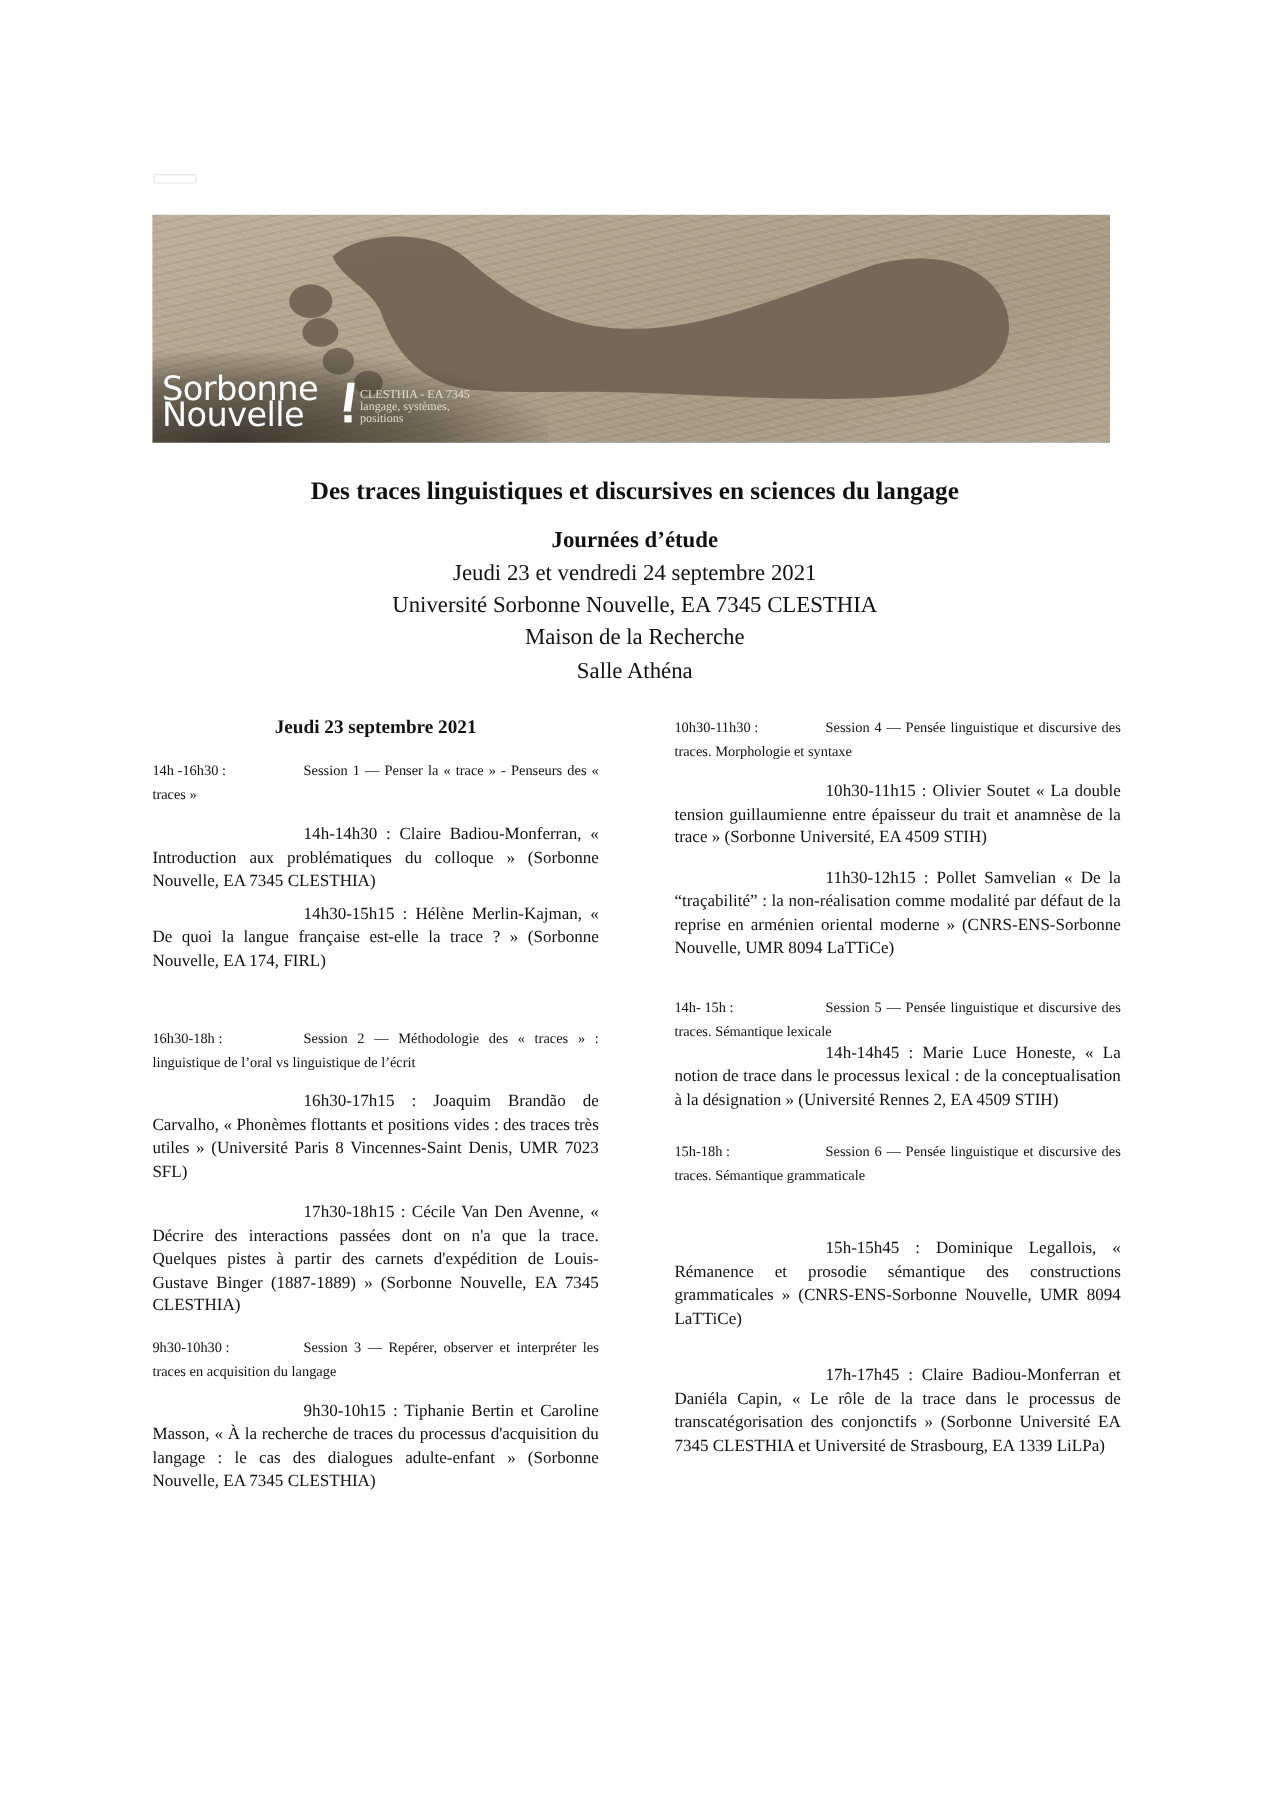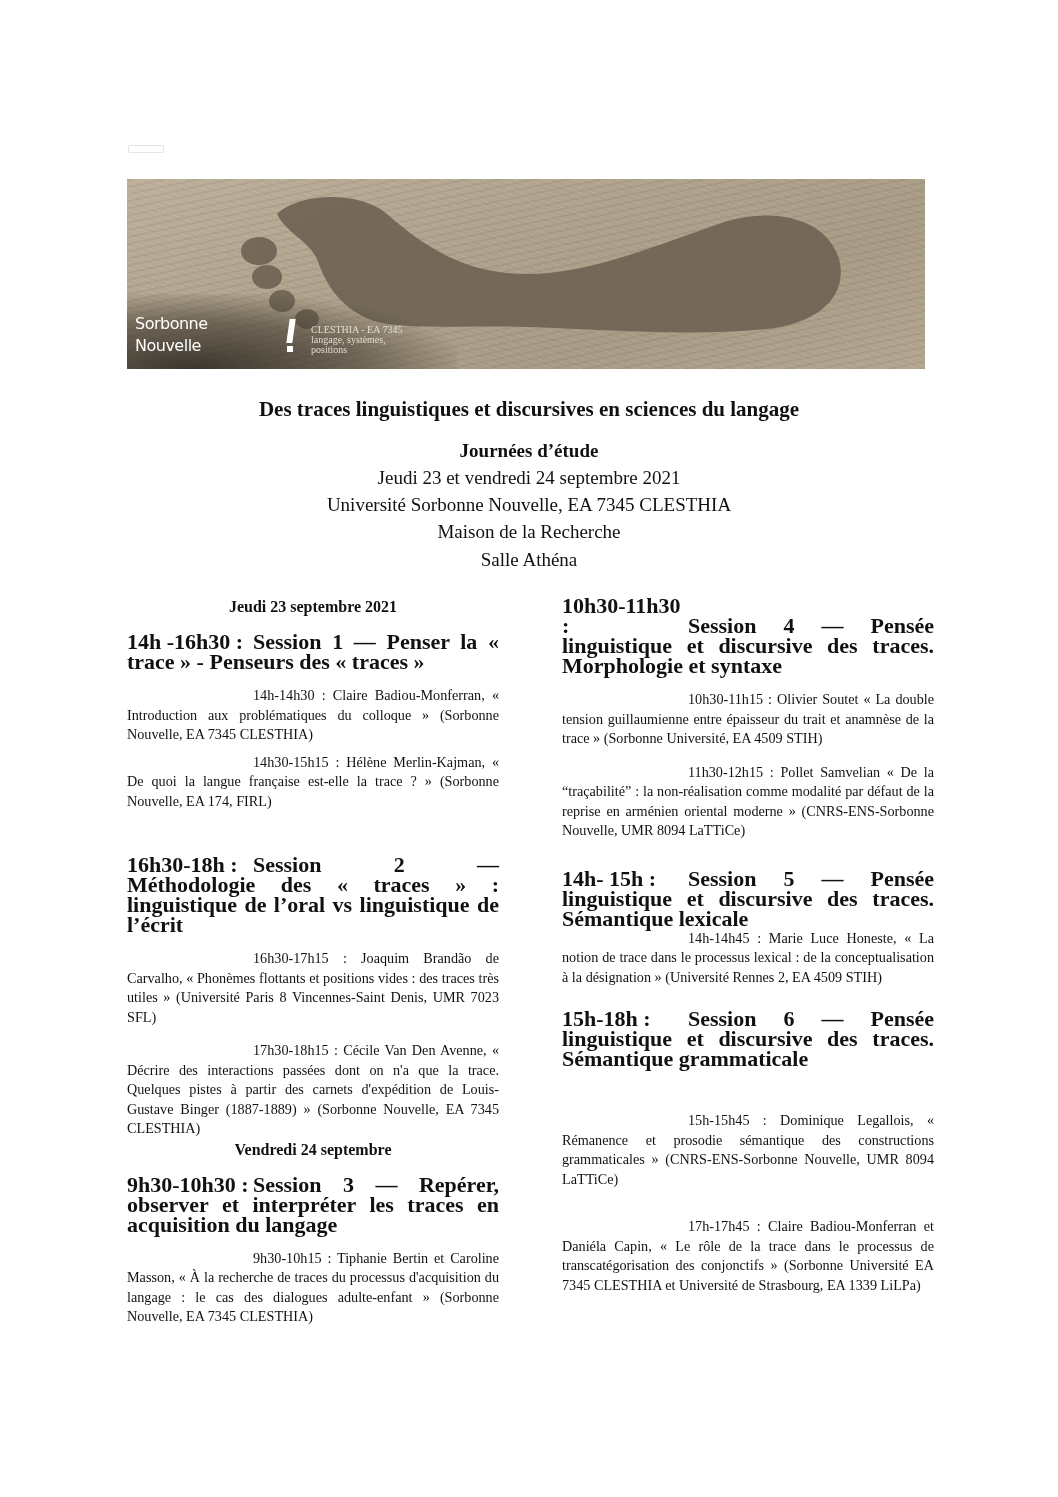--- a/index.html
+++ b/index.html
@@ -16,7 +16,7 @@
   .banner .shadow { position: absolute; left: 0; bottom: 0; width: 330px; height: 75px;
                     background: radial-gradient(ellipse at 20% 100%, rgba(40,35,28,0.85) 0%, rgba(60,52,42,0.55) 45%, rgba(0,0,0,0) 75%); }
   .logo { position: absolute; left: 8px; top: 134px; color: #fff;
-          font-family: "DejaVu Sans", "Liberation Sans", sans-serif; font-size: 16px; line-height: 22px; letter-spacing: -0.5px; }
+          font-family: "DejaVu Sans", "Liberation Sans", sans-serif; font-size: 28px; line-height: 22px; letter-spacing: -0.5px; }
   .logo-bar { position: absolute; left: 161px; top: 140px; width: 6px; height: 34px; }
   .logo-bar::before { content: ""; position: absolute; left: 0; top: 0; width: 6px; height: 24px; background: #fff; transform: skewX(-8deg); }
   .logo-bar::after { content: ""; position: absolute; left: -1px; top: 27px; width: 6px; height: 6px; background: #fff; }

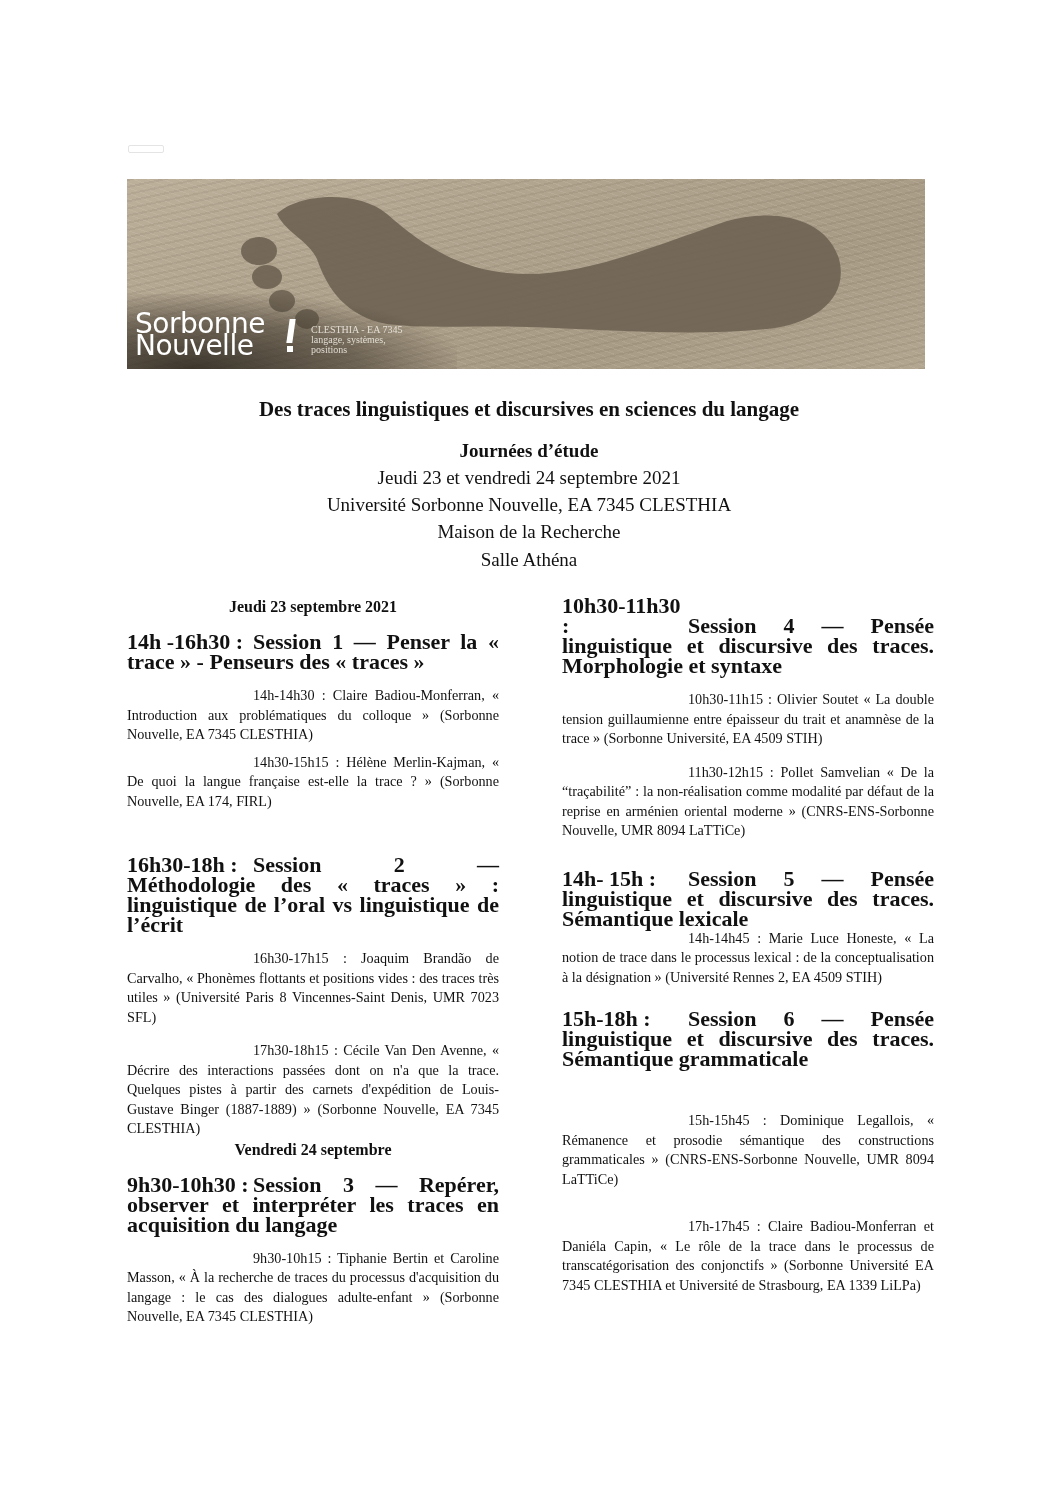--- a/index.html
+++ b/index.html
@@ -20,7 +20,7 @@
   .logo-bar { position: absolute; left: 161px; top: 140px; width: 6px; height: 34px; }
   .logo-bar::before { content: ""; position: absolute; left: 0; top: 0; width: 6px; height: 24px; background: #fff; transform: skewX(-8deg); }
   .logo-bar::after { content: ""; position: absolute; left: -1px; top: 27px; width: 6px; height: 6px; background: #fff; }
-  .lab { position: absolute; left: 184px; top: 146px; color: #f3efe6; font-size: 10px; line-height: 10px; opacity: 0.85; }
+  .lab { position: absolute; left: 173px; top: 146px; color: #f3efe6; font-size: 10px; line-height: 10px; opacity: 0.85; }
 
   .title { position: absolute; left: 0; width: 1058px; top: 397px; text-align: center;
            font-weight: bold; font-size: 21px; }

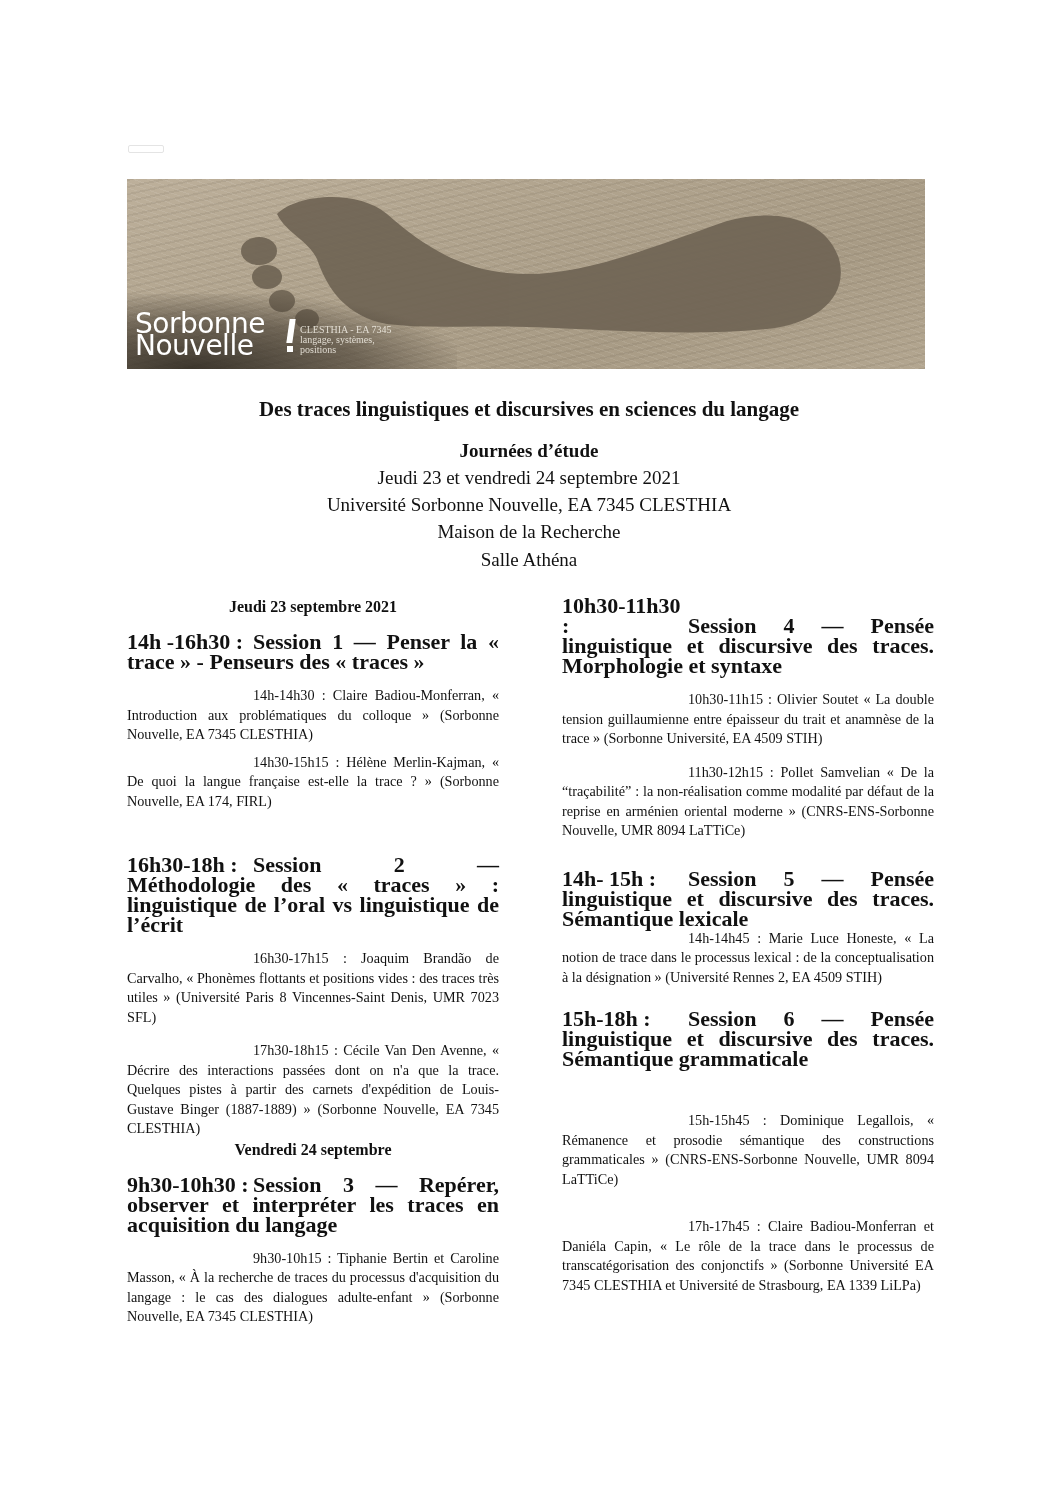--- a/index.html
+++ b/index.html
@@ -31,7 +31,7 @@
   .col-left { left: 127px; top: 596px; }
   .col-right { left: 562px; top: 596px; }
   .day-head { text-align: center; font-weight: bold; font-size: 16px; line-height: 22px; }
-  .session { font-weight: bold; font-size: 22px; line-height: 20px; text-align: justify; }
+  .session { font-weight: normal; font-size: 12px; line-height: 20px; text-align: justify; }
   .session .time { display: inline-block; width: 126px; }
   .talk { text-align: justify; text-indent: 126px; }
   .gap-s { height: 8px; }

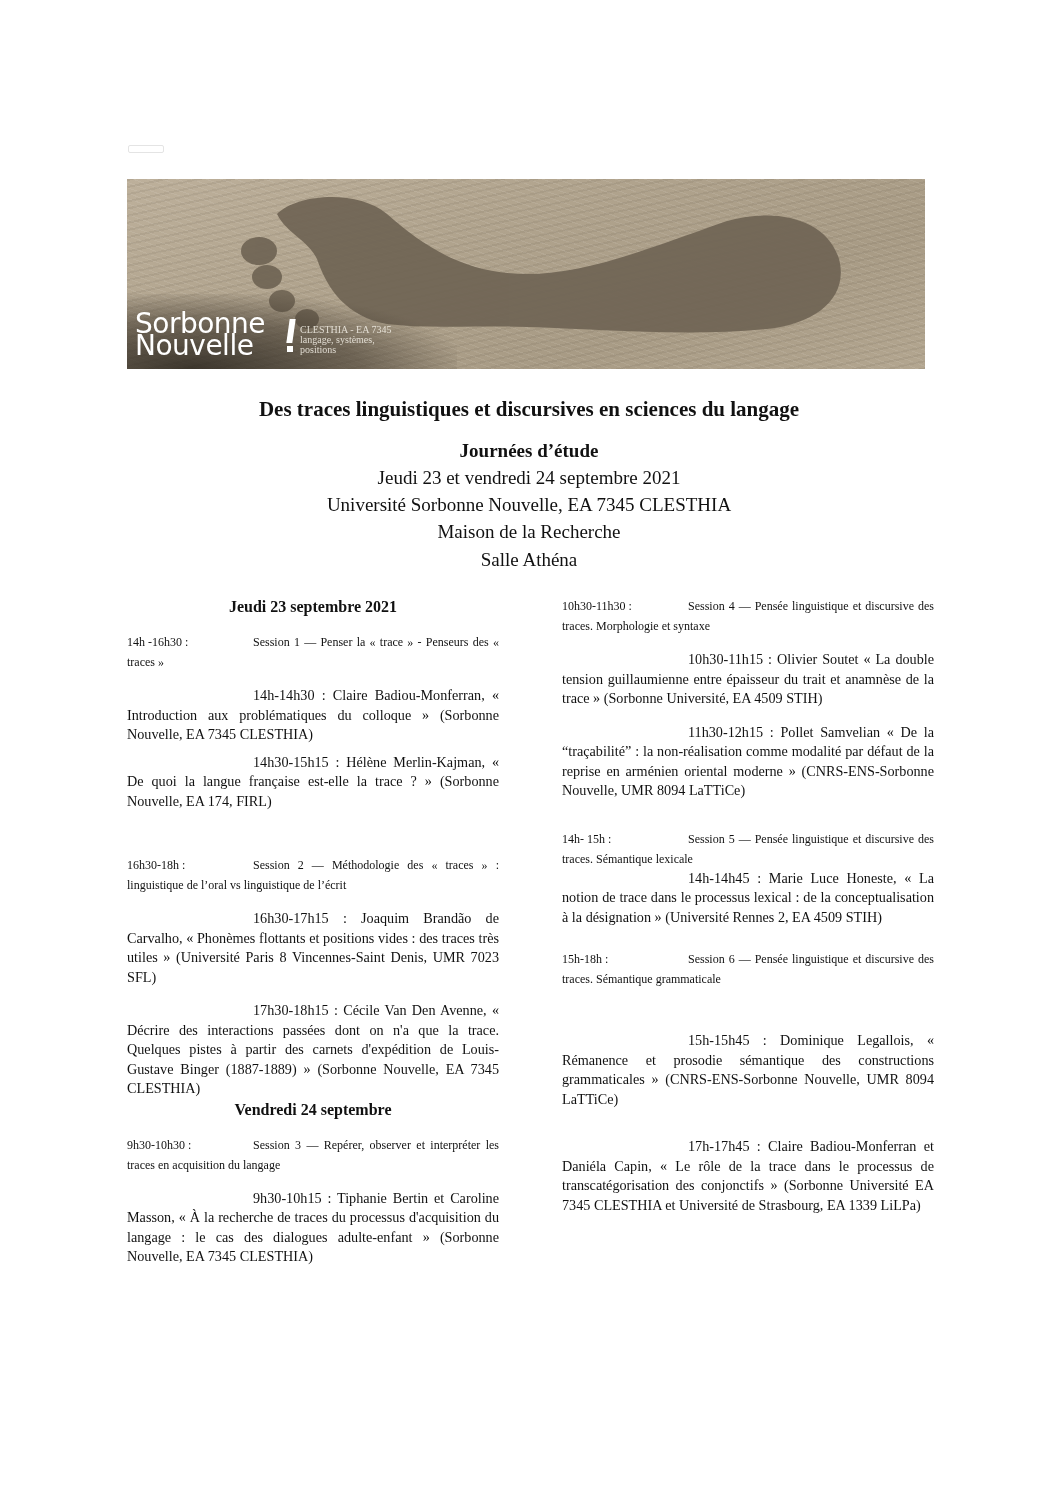--- a/index.html
+++ b/index.html
@@ -89,7 +89,6 @@
   <div class="talk">16h30-17h15 : Joaquim Brandão de Carvalho, « Phonèmes flottants et positions vides : des traces très utiles » (Université Paris 8 Vincennes-Saint Denis, UMR 7023 SFL)</div>
   <div class="gap-m"></div>
   <div class="talk">17h30-18h15 : Cécile Van Den Avenne, « Décrire des interactions passées dont on n'a que la trace. Quelques pistes à partir des carnets d'expédition de Louis-Gustave Binger (1887-1889) » (Sorbonne Nouvelle, EA 7345 CLESTHIA)</div>
-  <div class="day-head">Vendredi 24 septembre</div>
   <div class="gap-m"></div>
   <div class="session"><span class="time">9h30-10h30 :</span><span>Session 3 — Repérer, observer et interpréter les traces en acquisition du langage</span></div>
   <div class="gap-m"></div>

